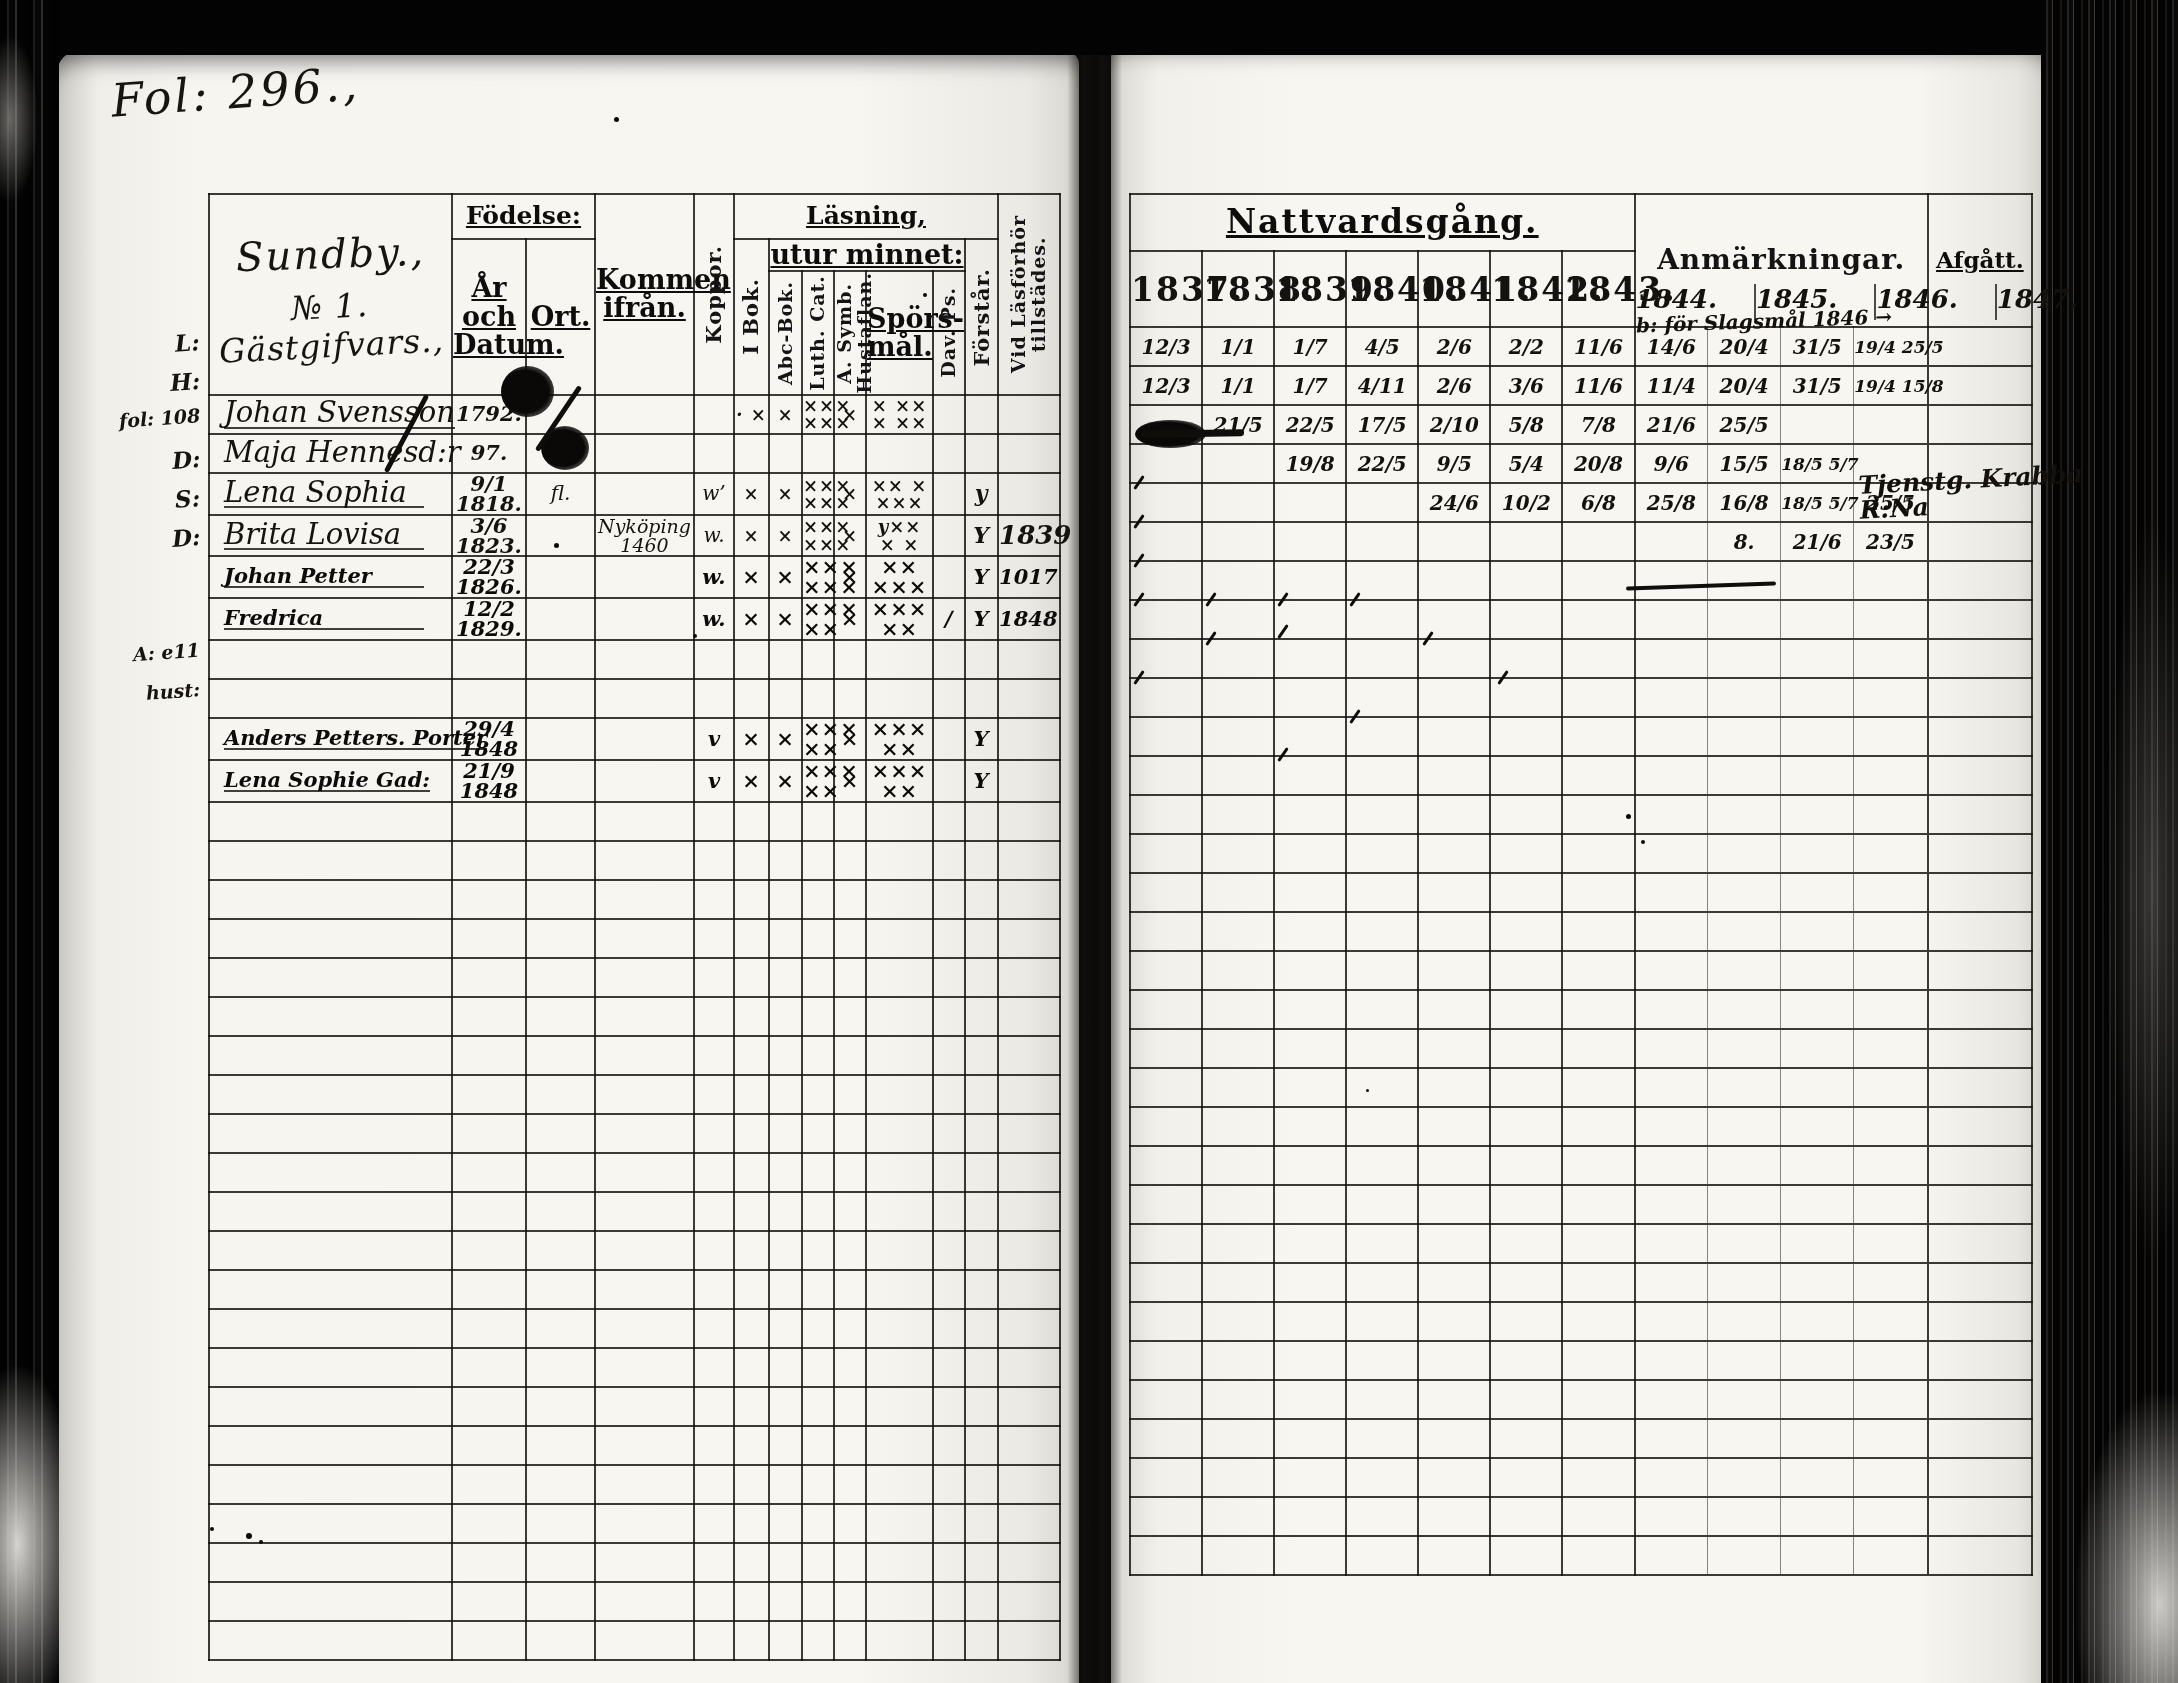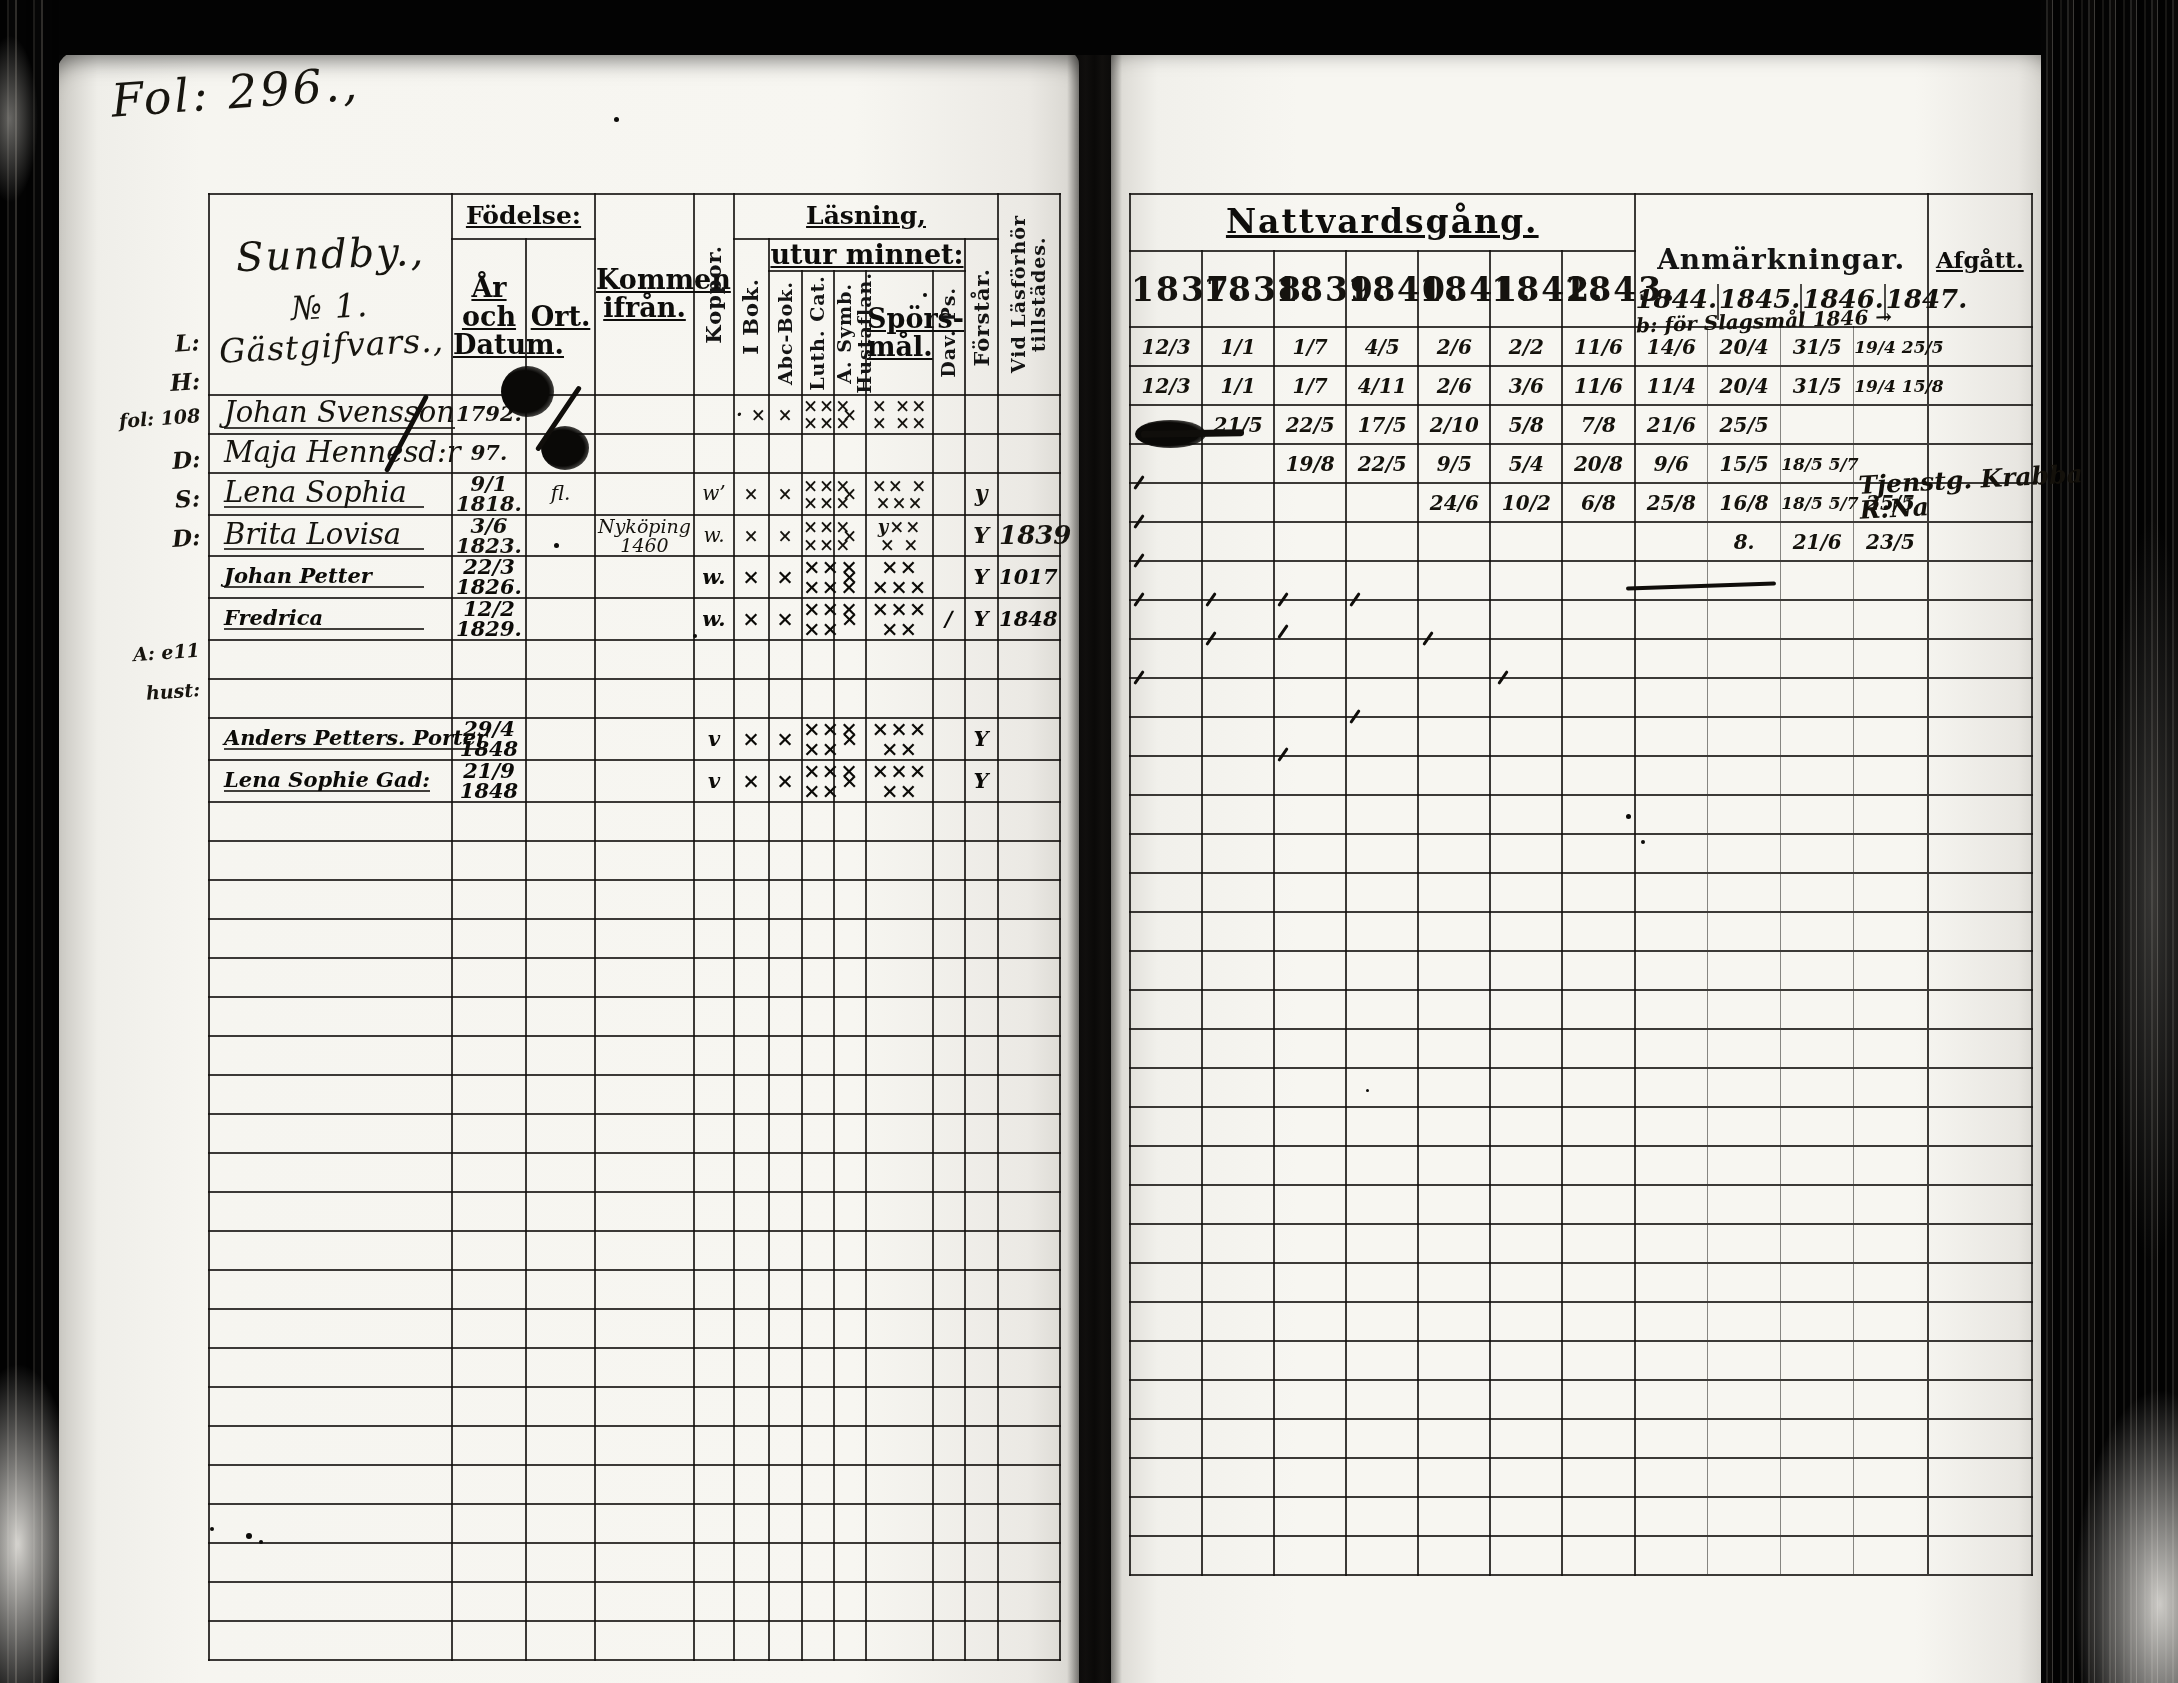--- a/index.html
+++ b/index.html
@@ -58,7 +58,7 @@
   .anm-label{font-weight:bold;font-size:28px;margin-top:48px;letter-spacing:1px;}
   .anm-years{display:flex;margin-top:8px;height:36px;}
   .anm-years span{flex:1;font-style:italic;font-size:26px;font-weight:bold;color:#14120d;}
-  .anm-years span + span{border-left:2px solid rgba(20,18,15,.75);}
+  .anm-years span + span{border-left:2px solid rgba(20,18,15,.75);margin-left:37px;}
 
   .c-namehd .place{font-size:40px;margin-top:8px;transform:rotate(-2deg);letter-spacing:2px;}
   .c-namehd .placeno{font-size:33px;margin-top:10px;transform:rotate(-3deg);letter-spacing:1px;}

